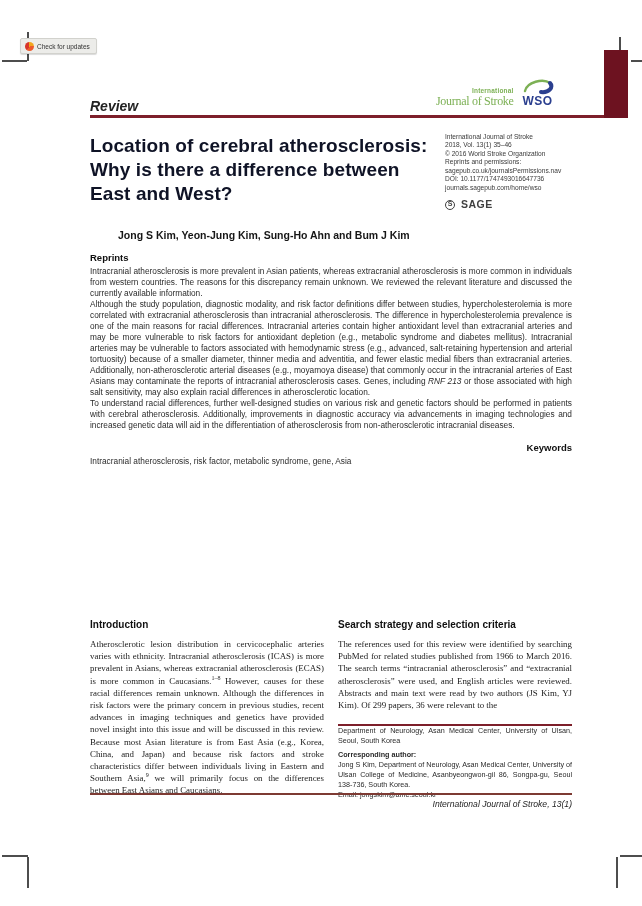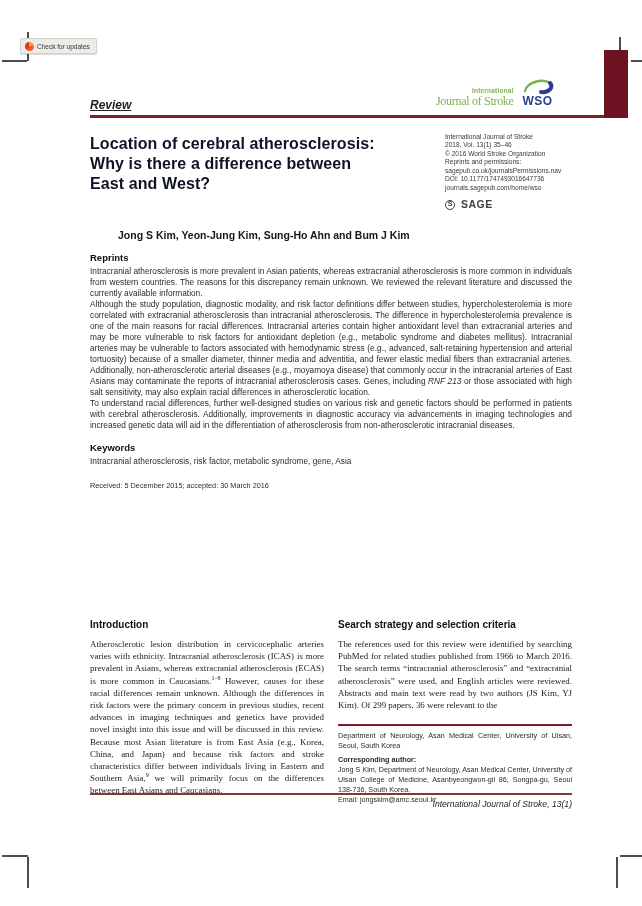--- a/index.html
+++ b/index.html
@@ -26,7 +26,7 @@
   
   .spine-block { position:absolute; left:604px; top:50px; width:24px; height:68px; background:#6d1220; }
   
-  .review-label { position:absolute; left:90px; top:98px; font-size:12px; font-style:italic; font-weight:600; color:#222;text-decoration:underline; }
+  .review-label { position:absolute; left:90px; top:98px; font-size:14px; font-style:italic; font-weight:600; color:#222; }
   .header-rule { position:absolute; left:90px; top:115px; width:514px; height:3px; background:#7d1f2a; }
   .journal-logo { position:absolute; left:436px; top:78px; display:flex; align-items:flex-end; gap:7px; }
   .logo-text { text-align:right; line-height:1; }

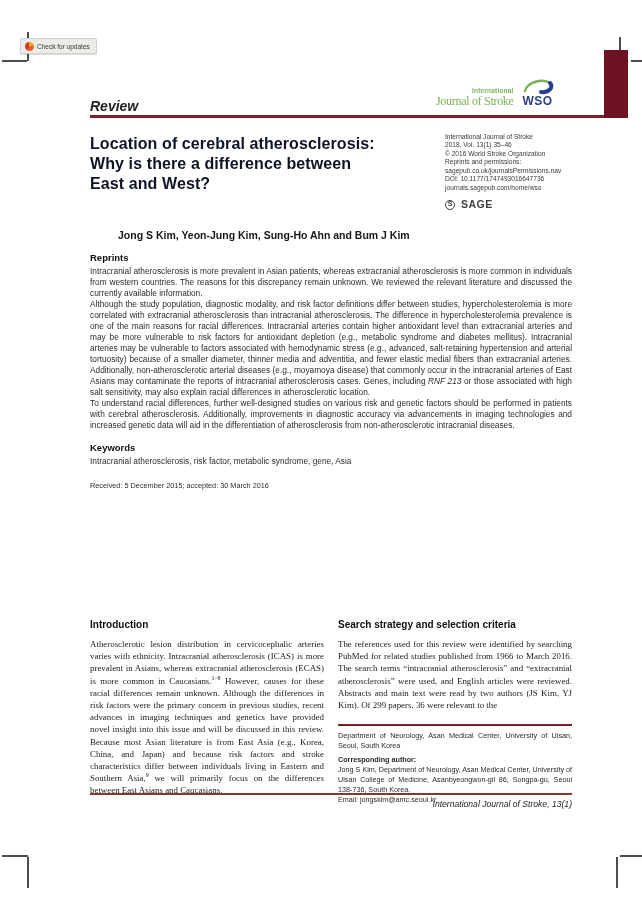--- a/index.html
+++ b/index.html
@@ -44,7 +44,7 @@
             display:flex; align-items:center; justify-content:center; }
   .sage-word { font-size:10.5px; font-weight:bold; letter-spacing:.5px; }
   
-  .title { position:absolute; left:90px; top:134px; width:350px; font-size:16px; font-weight:bold;
+  .title { position:absolute; left:90px; top:134px; width:350px; font-size:19px; font-weight:bold;
            color:#0f1326; line-height:1.25; letter-spacing:.1px; }
   .authors { position:absolute; left:90px; top:229px; font-size:10.5px; font-weight:bold; color:#161616;margin-left:28px; }
   

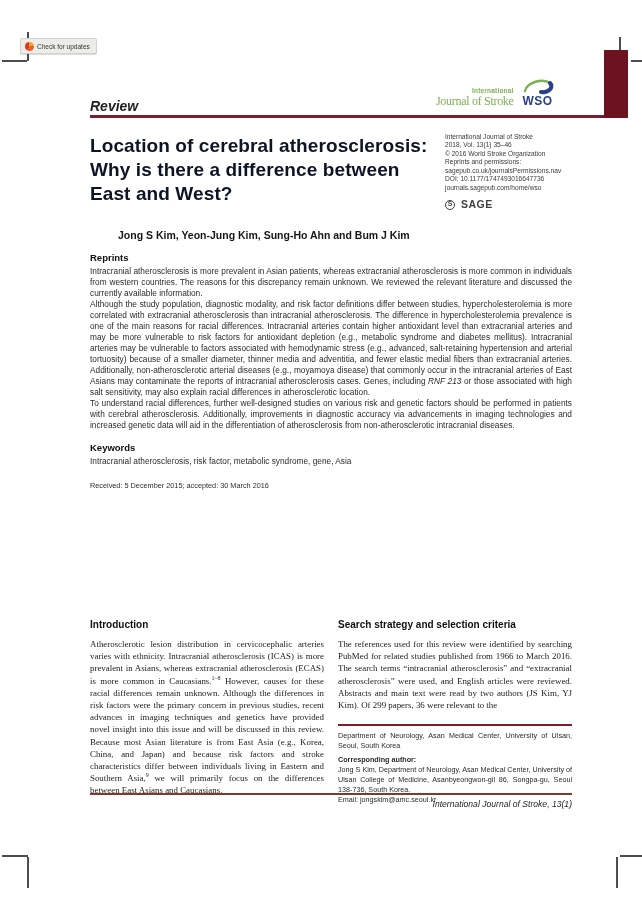--- a/index.html
+++ b/index.html
@@ -51,7 +51,7 @@
   .abstract-wrap { position:absolute; left:90px; top:252px; width:482px; }
   .sec-h { font-size:9.5px; font-weight:bold; color:#101010; margin-bottom:3px; }
   .abstract-wrap p { font-size:8.3px; line-height:1.33; text-align:justify; color:#2b2b2b; }
-  .kw-h { margin-top:11px; }
+  .kw-h { margin-top:11px;text-align:right; }
   .kw-text { font-size:8.3px; color:#2b2b2b; }
   .received { margin-top:15px; font-size:7.3px; color:#2e2e2e; }
   

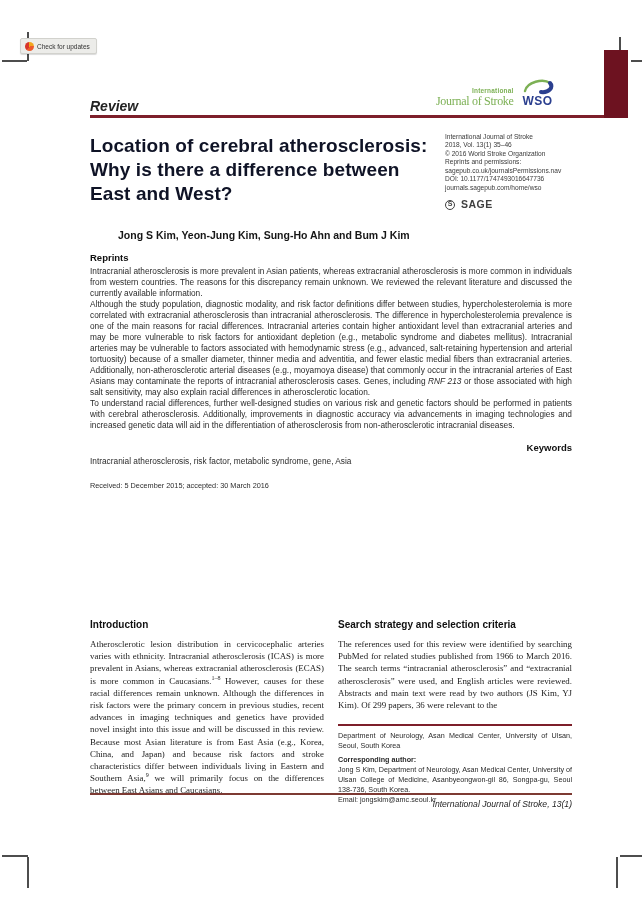--- a/index.html
+++ b/index.html
@@ -137,7 +137,6 @@
     <div class="sec-h kw-h">Keywords</div>
     <div class="kw-text">Intracranial atherosclerosis, risk factor, metabolic syndrome, gene, Asia</div>
 
-    <div class="received">Received: 5 December 2015; accepted: 30 March 2016</div>
   </div>
 
   <div class="columns">

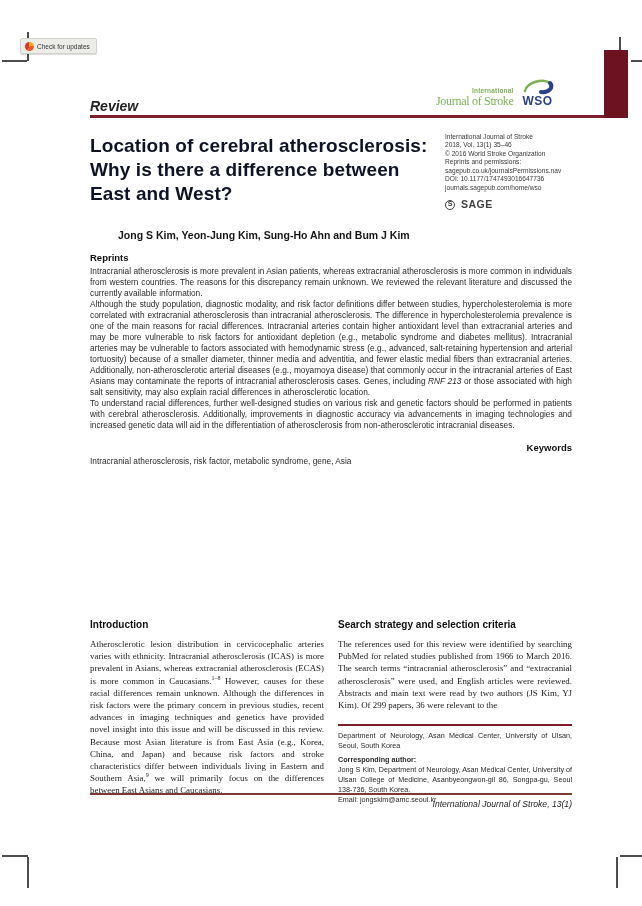--- a/index.html
+++ b/index.html
@@ -61,7 +61,7 @@
   .sup { vertical-align:super; font-size:68%; line-height:0; }
   .gene { font-style:italic; }
   
-  .footnote { margin-top:13px; border-top:2px solid #7d1f2a; padding-top:5px; font-size:7.2px; line-height:1.38; color:#2a2a2a; text-align:justify; }
+  .footnote { margin-top:13px; border-top:2px solid #7d1f2a; font-size:7.2px; line-height:1.38; color:#2a2a2a; text-align:justify; }
   .footnote .corr-label { font-weight:bold; margin-top:4px; }
   .footnote .email { cursor:pointer; }
   

